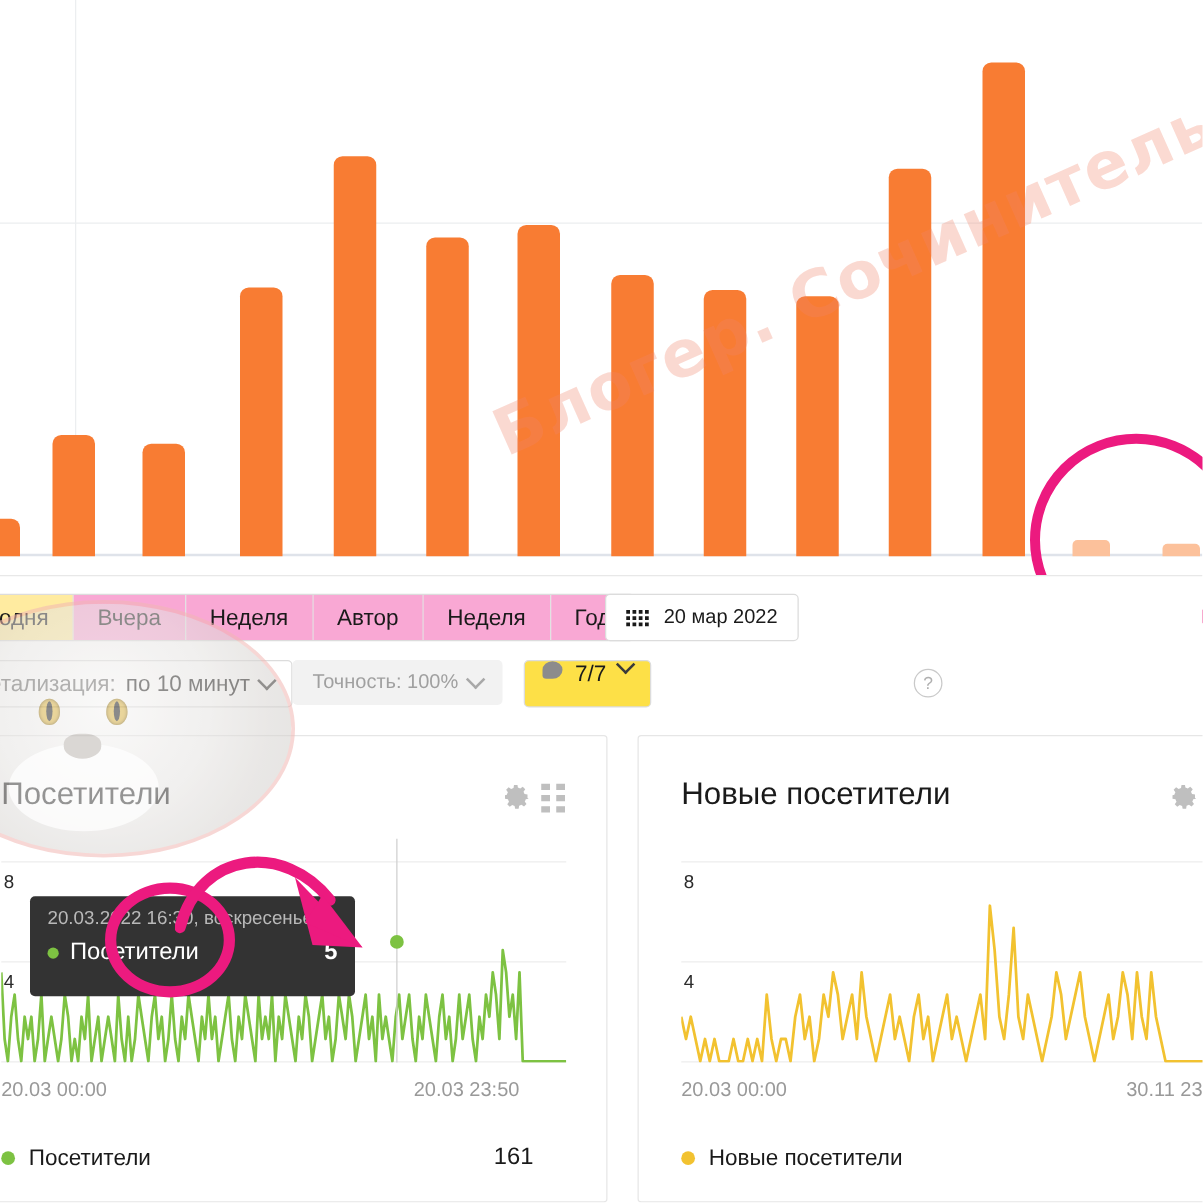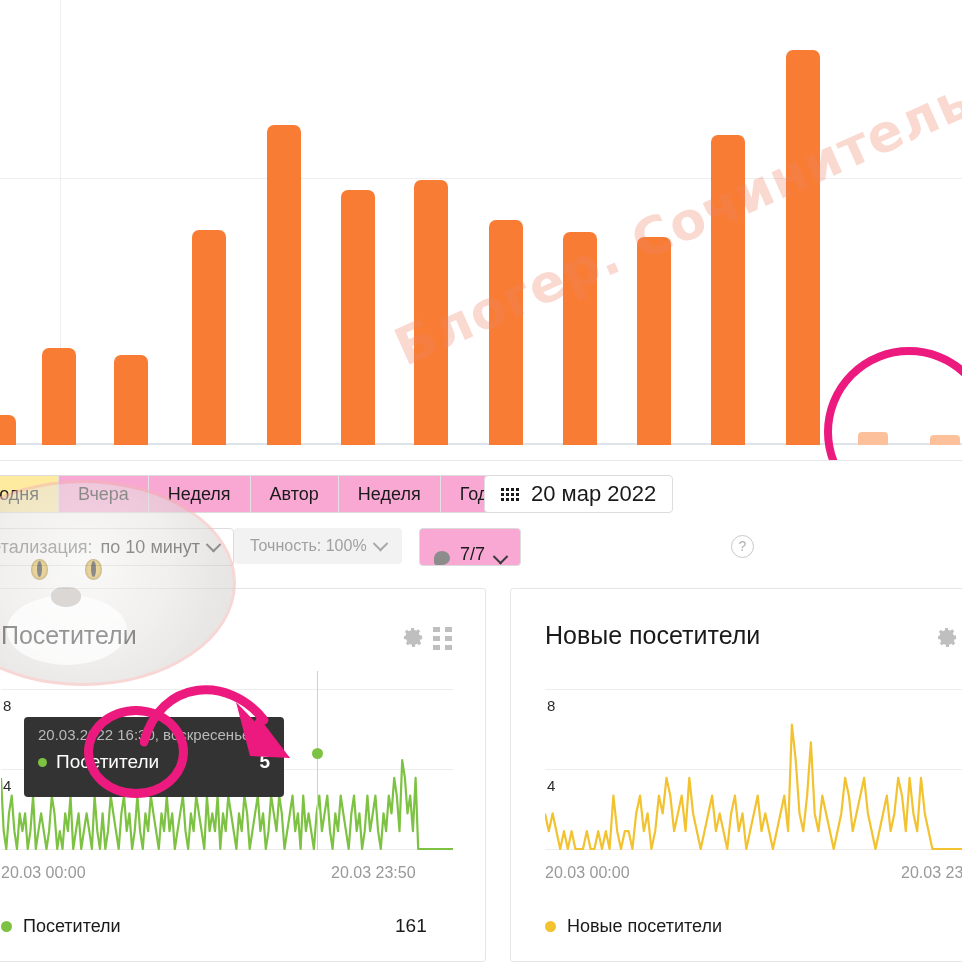--- a/index.html
+++ b/index.html
@@ -208,7 +208,7 @@
     border: 1px solid #dcdcdc;
     border-radius: 4px;
     background: #fff;
-    font-size: 22px;
+    font-size: 16px;
     color: #1a1a1a;
     cursor: pointer;
     white-space: nowrap;

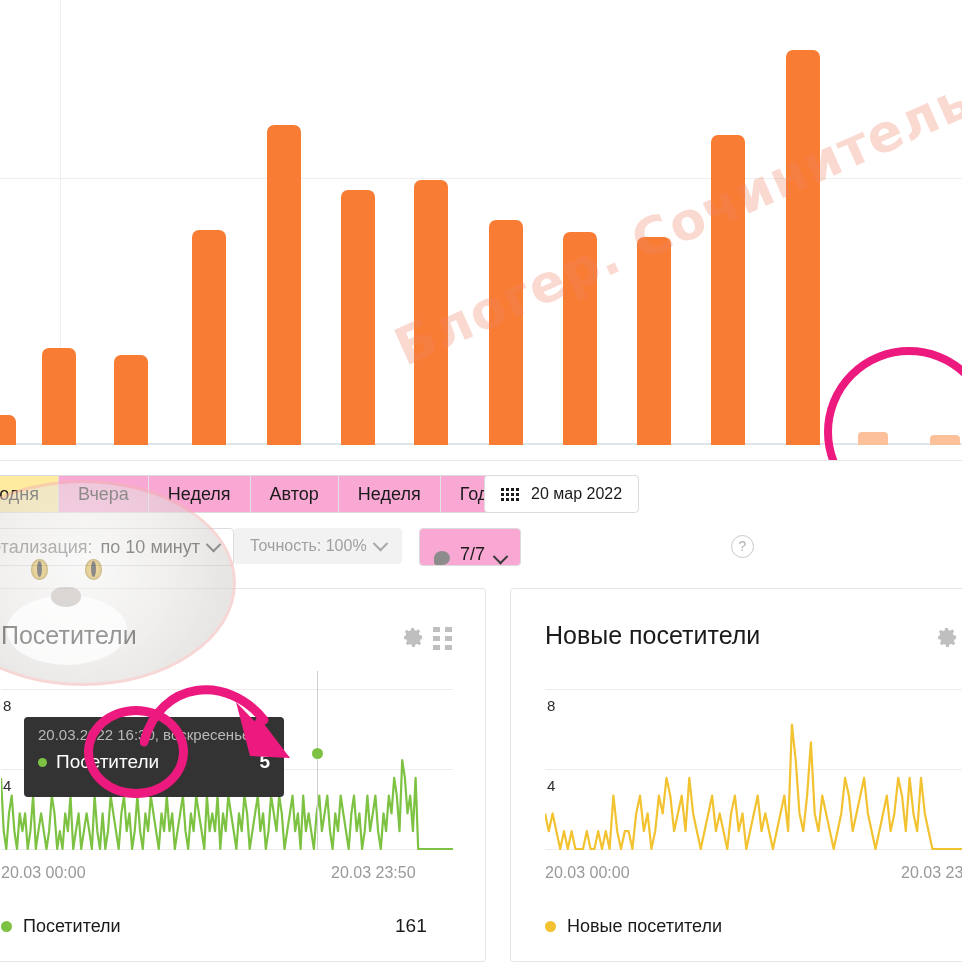--- a/index.html
+++ b/index.html
@@ -264,12 +264,12 @@
     left: 419px; top: 0;
     height: 36px;
     display: flex;
-    align-items: flex-end;
+    align-items: flex-start;
     gap: 10px;
     padding: 0 14px;
     border: 1px solid #dcdcdc;
     border-radius: 4px;
-    background: #f9a8d4;
+    background: #fde047;
     font-size: 18px;
     color: #1a1a1a;
     cursor: pointer;

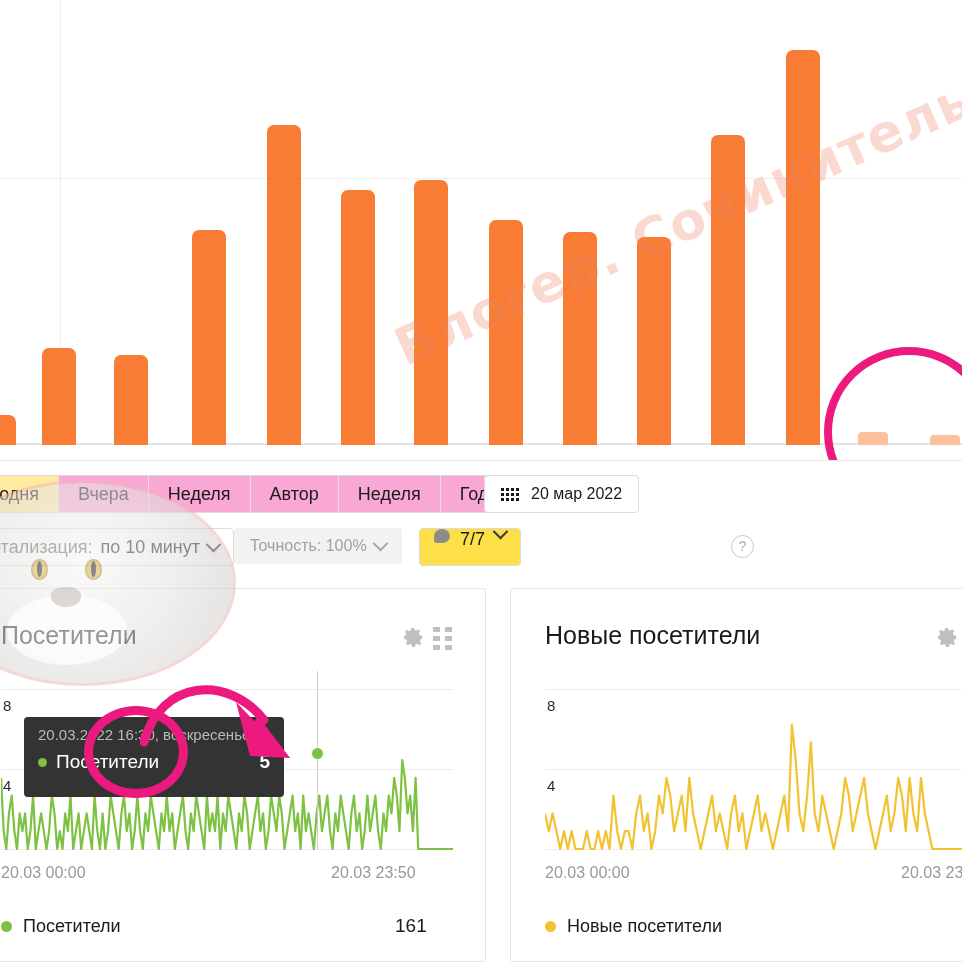--- a/index.html
+++ b/index.html
@@ -590,7 +590,7 @@
   </div>
 
   <div class="x-label" style="left:34px; top:275px;">20.03 00:00</div>
-  <div class="x-label" style="left:390px; top:275px;">20.03 23</div>
+  <div class="x-label" style="left:390px; top:275px;">30.11 23</div>
 
   <div class="legend-row" style="left:34px; top:327px;">
     <span class="legend-dot" style="background:#f2c230;"></span>

